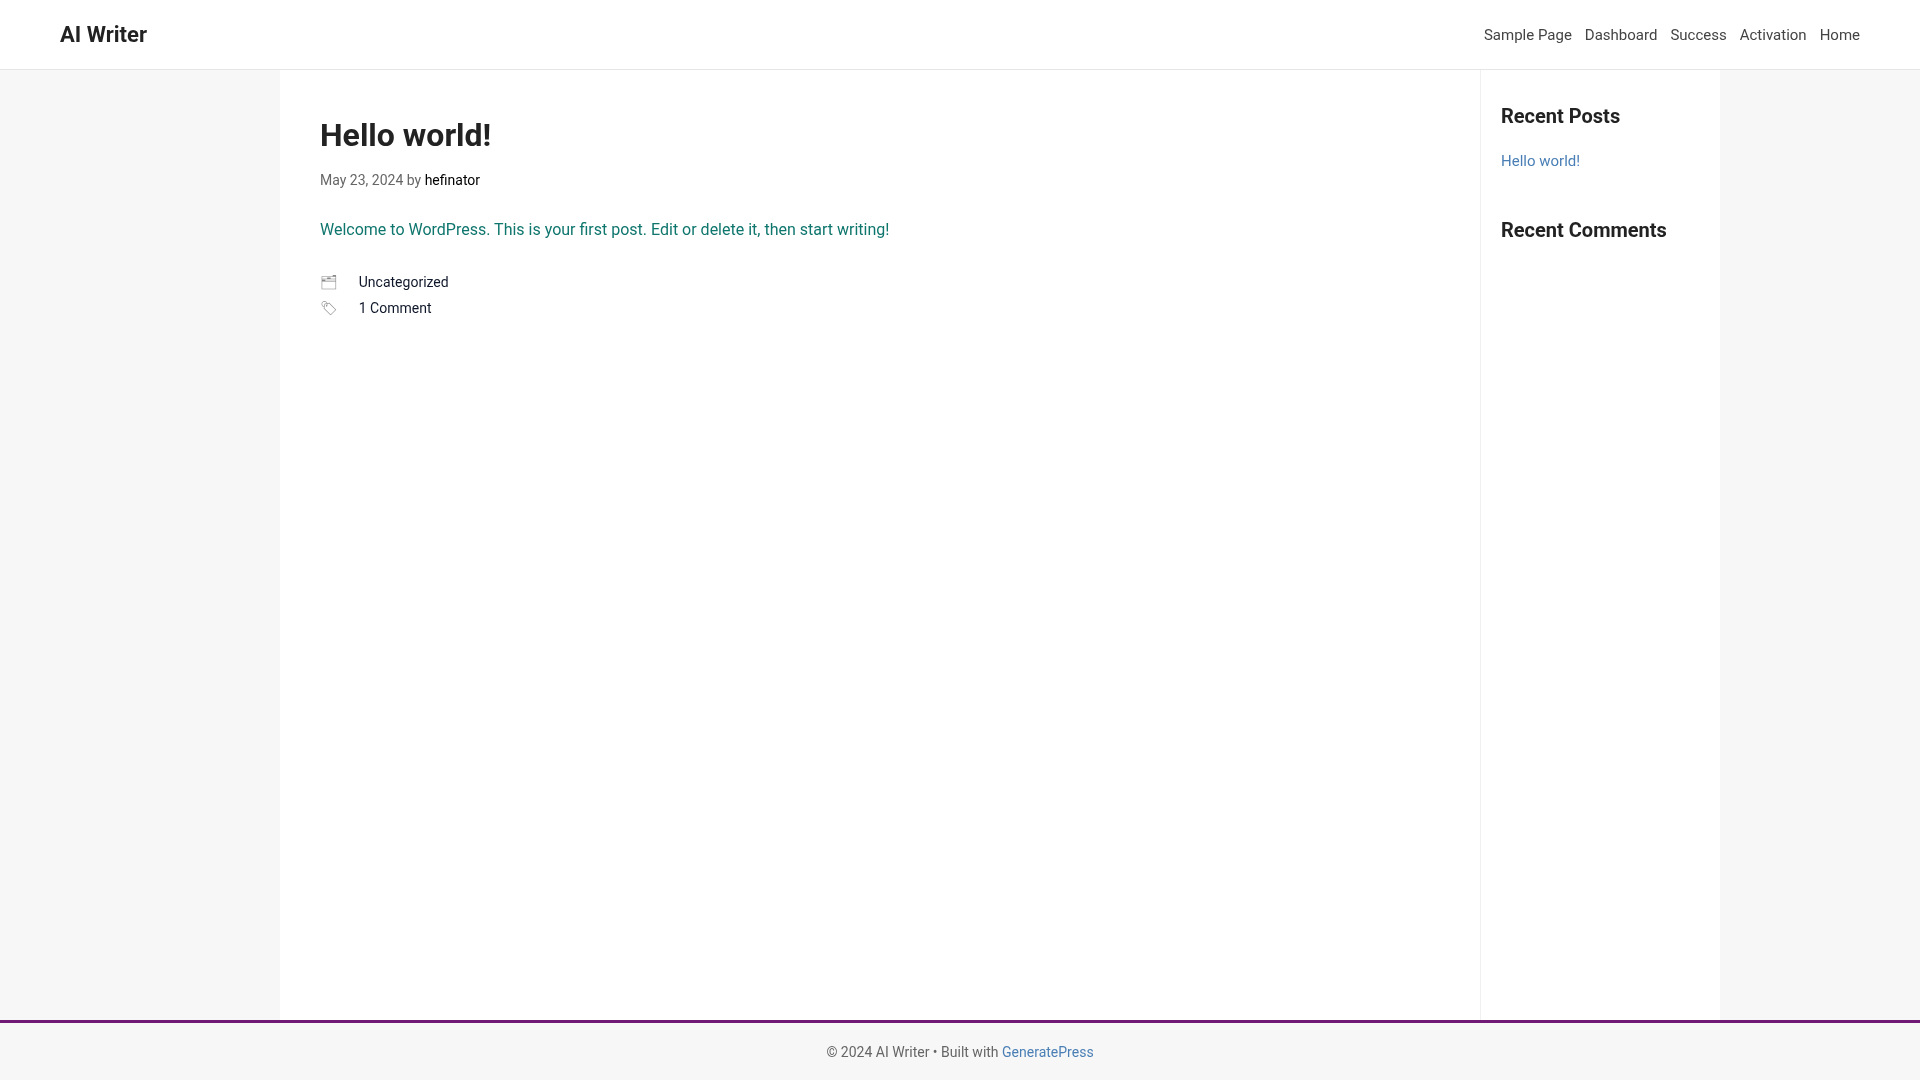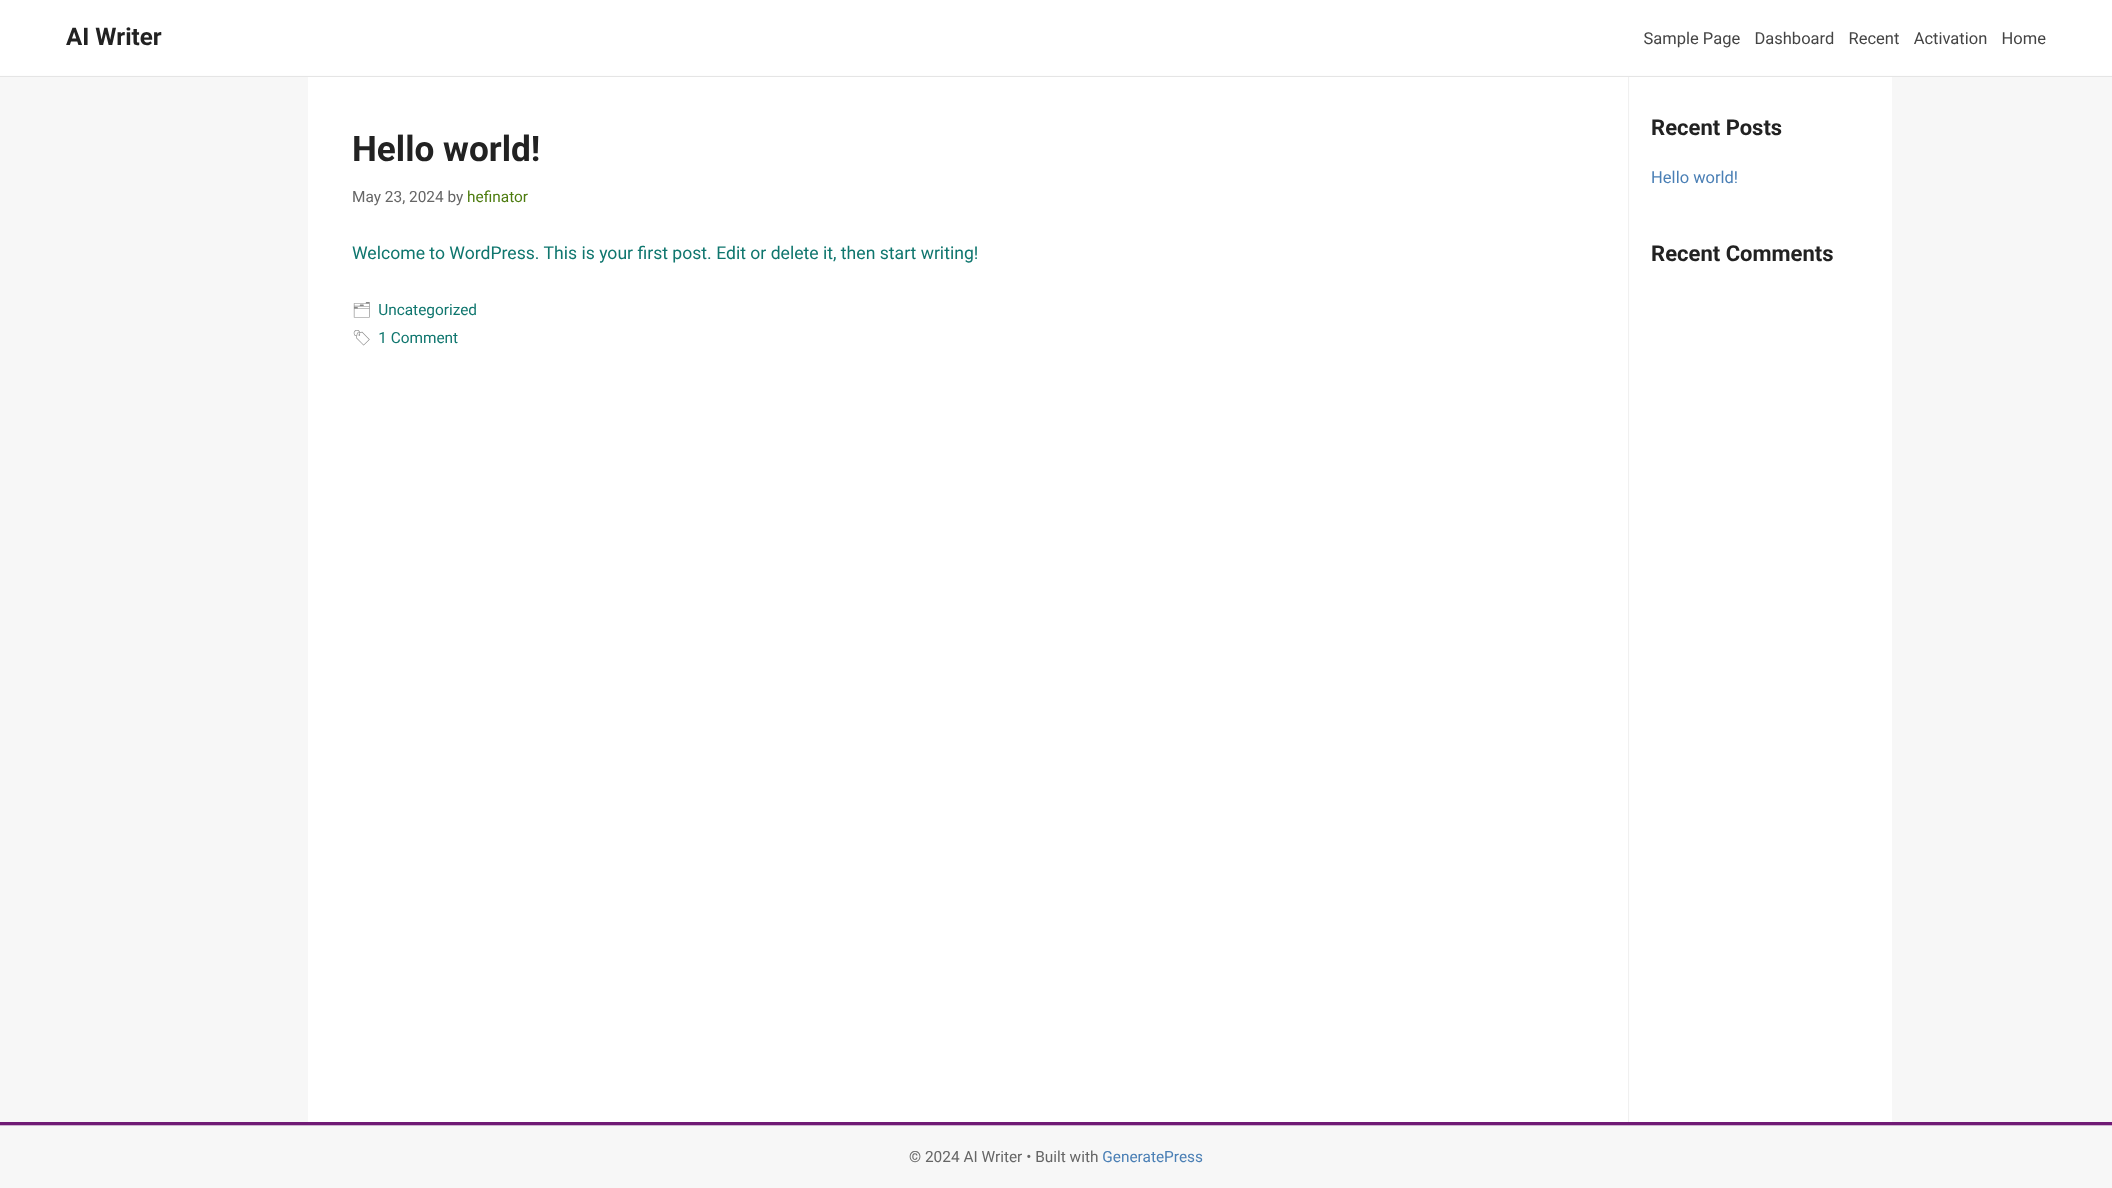--- a/index.html
+++ b/index.html
@@ -236,7 +236,7 @@
   <nav class="site-nav">
     <a class="nav-link" href="#">Sample Page</a>
     <a class="nav-link" href="#">Dashboard</a>
-    <a class="nav-link" href="#">Recent</a>
+    <a class="nav-link" href="#">Success</a>
     <a class="nav-link" href="#">Activation</a>
     <a class="nav-link" href="#">Home</a>
   </nav>

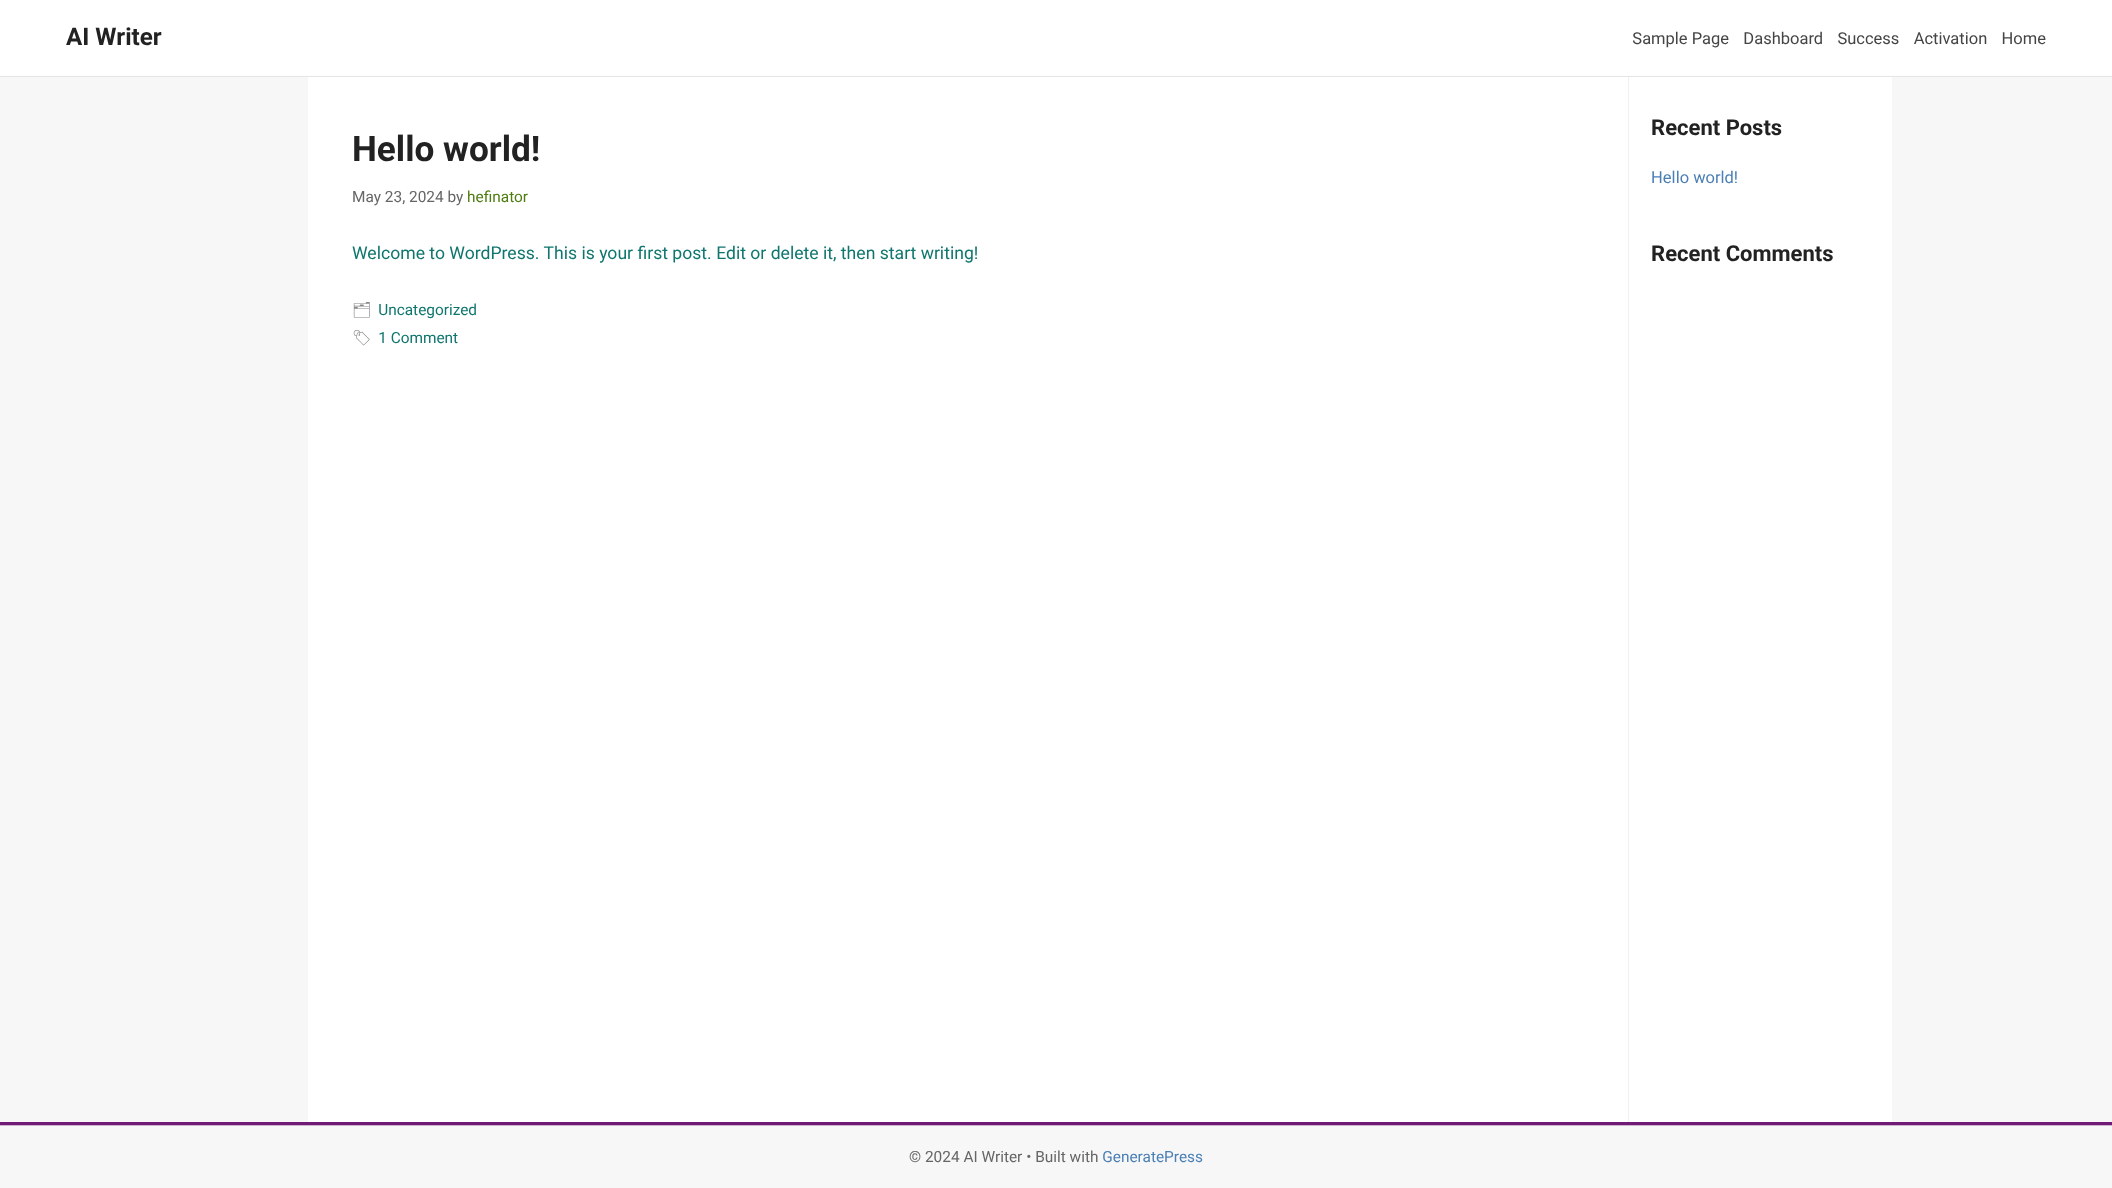--- a/index.html
+++ b/index.html
@@ -83,7 +83,7 @@
     }
 
     .post-meta a {
-      color: #4d7c0f;
+      color: #000000;
       text-decoration: none;
     }
 

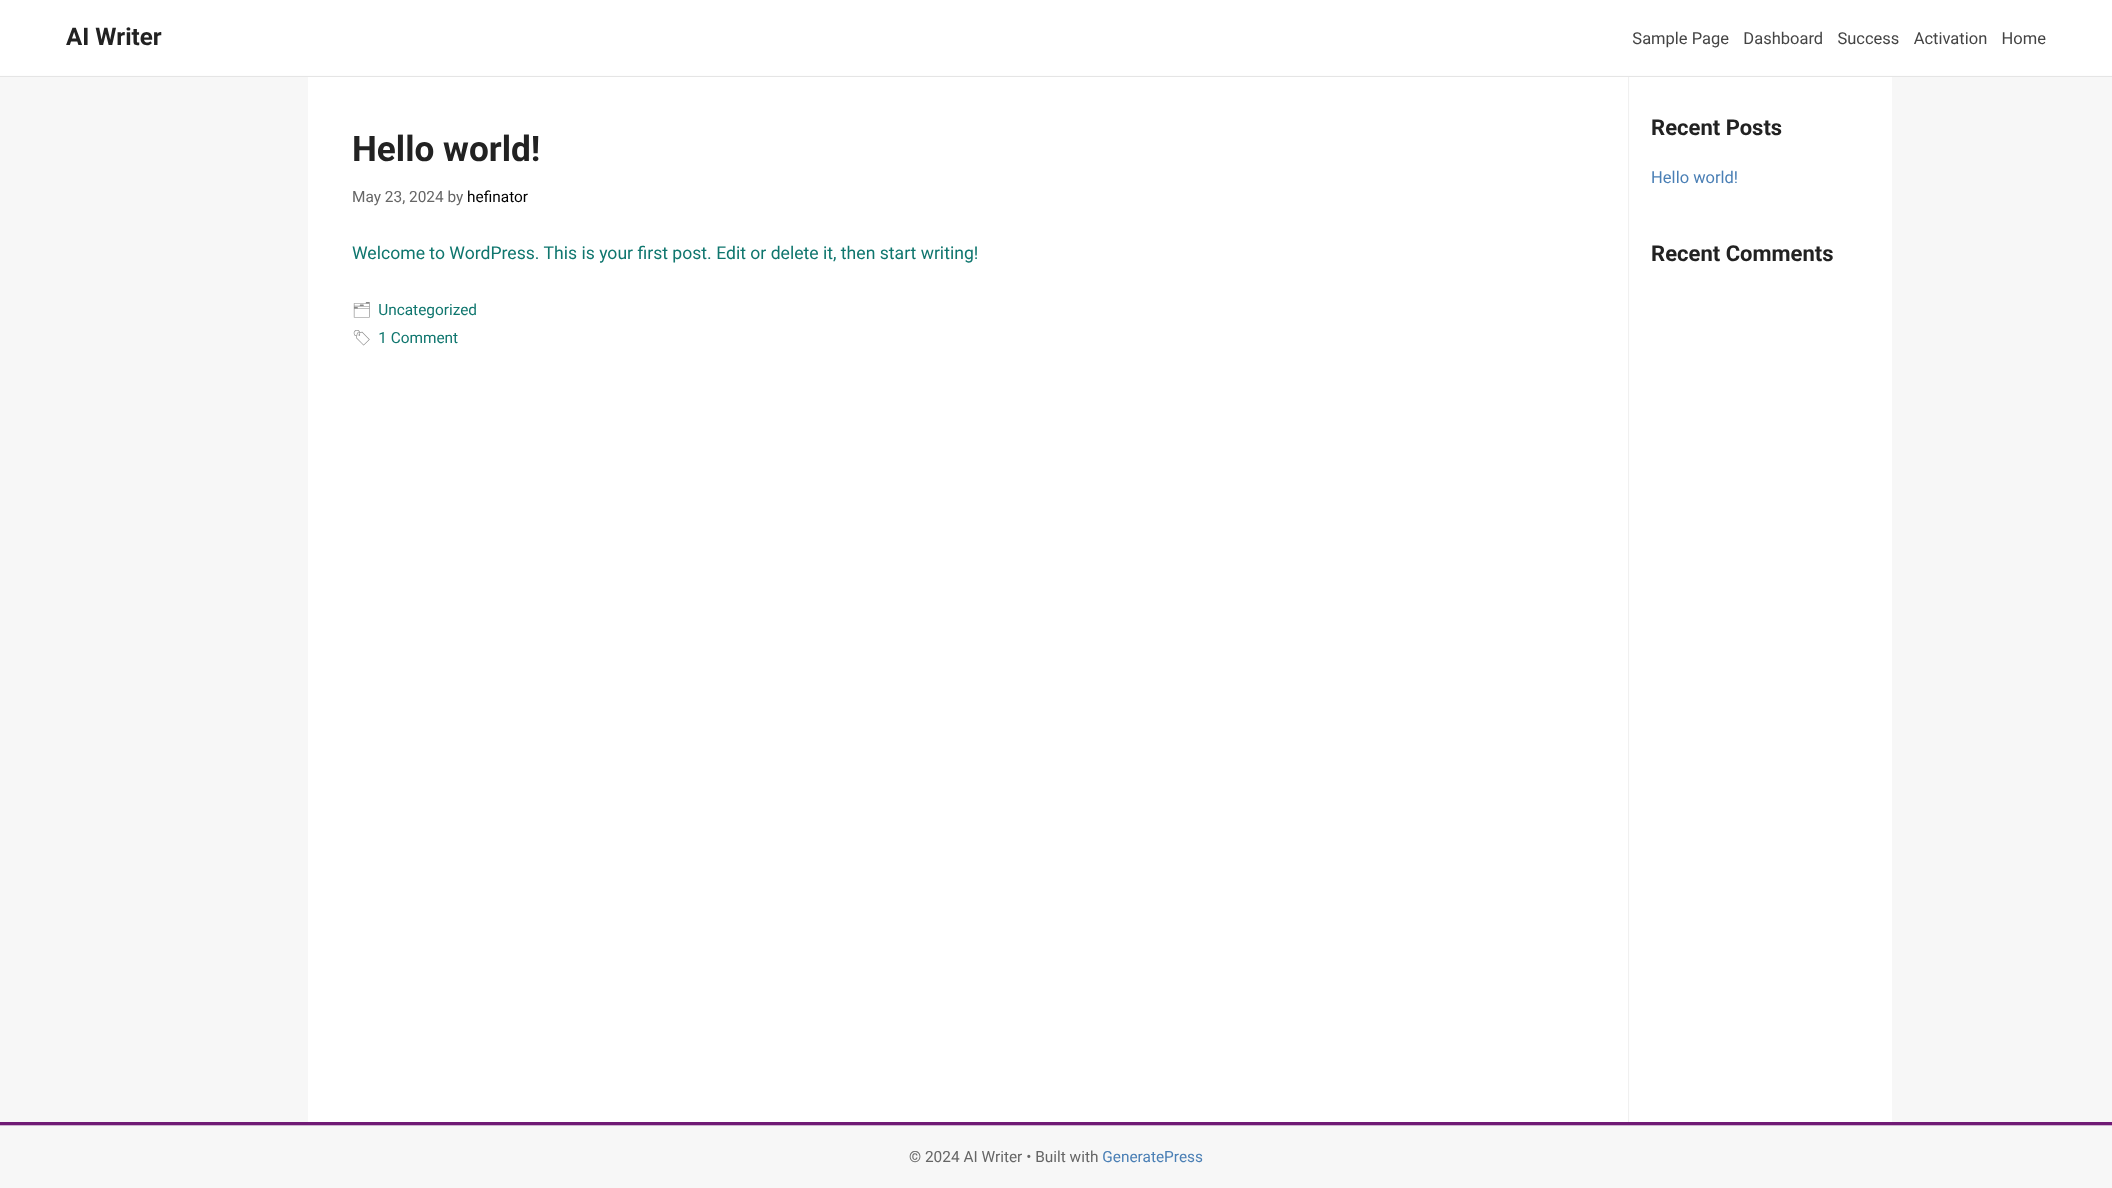--- a/index.html
+++ b/index.html
@@ -109,8 +109,9 @@
     }
 
     .post-footer-row a {
-      color: #0f766e;
-      text-decoration: none;
+      color: #0f172a;
+      text-decoration: none;
+      margin-left: 15px;
     }
 
     .icon-folder,

